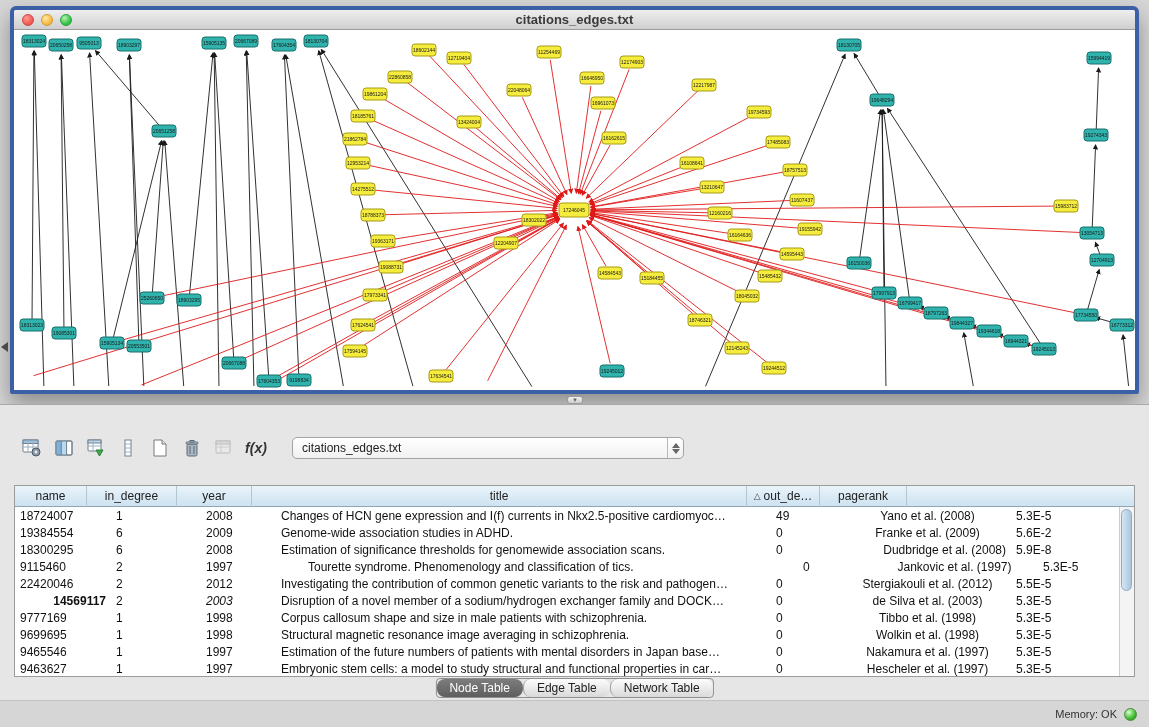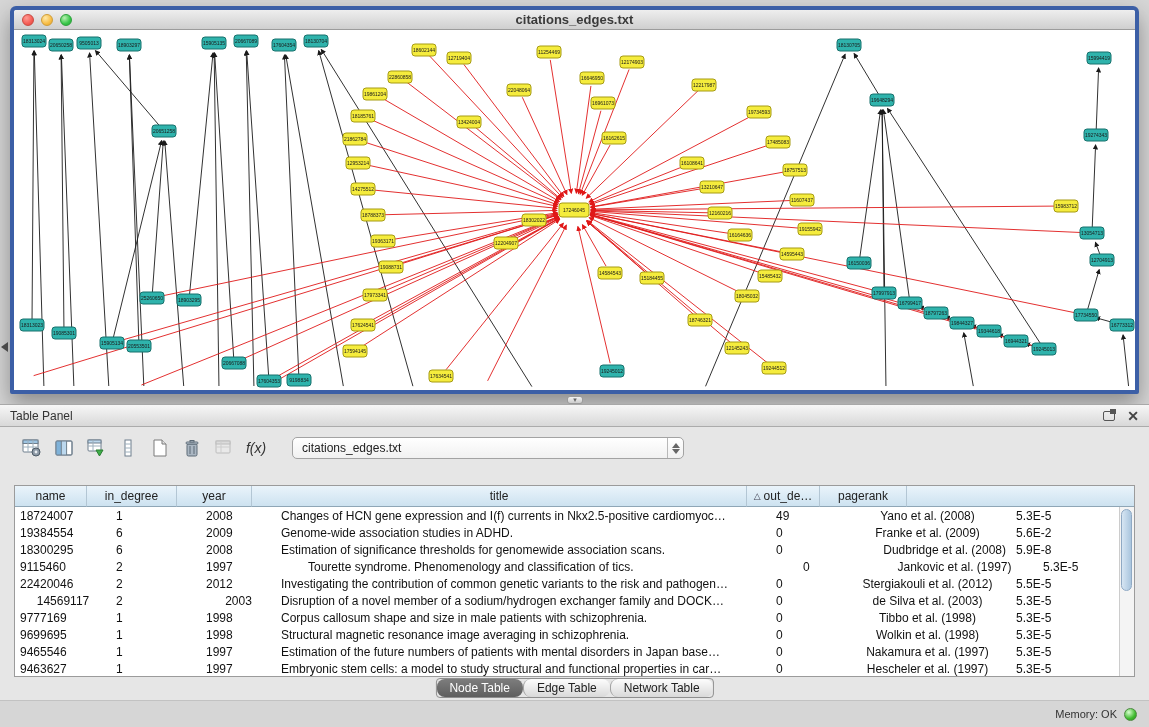--- a/index.html
+++ b/index.html
@@ -599,13 +599,6 @@
 <div id="splitter-handle">▾</div>
 
 <div id="table-panel">
-  <div id="panel-titlebar">
-    <span id="panel-title">Table Panel</span>
-    <div id="panel-controls">
-      <div id="float-icon"></div>
-      <div id="close-icon">✕</div>
-    </div>
-  </div>
 
   <div id="panel-toolbar">
     <div class="tool-btn">

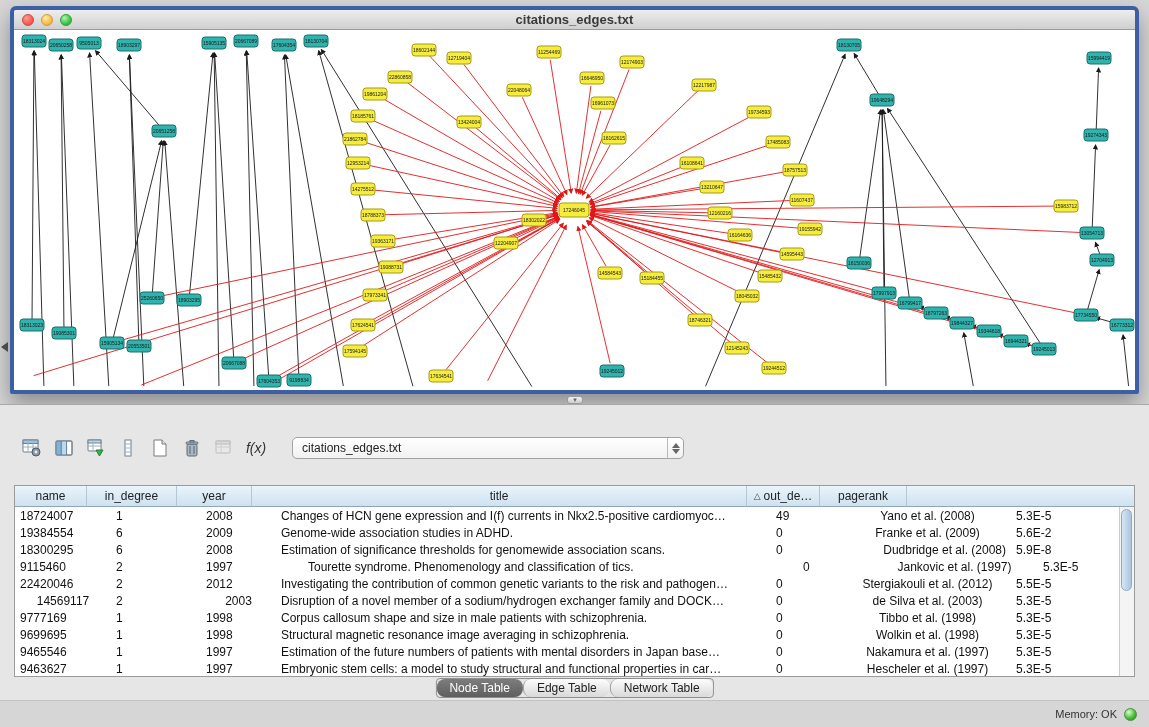--- a/index.html
+++ b/index.html
@@ -80,7 +80,7 @@
     border-radius:4px;
   }
   .tool-btn.disabled { opacity:.45; }
-  .fx-label { font-size:14px; font-style:italic; font-weight:normal; color:#333; }
+  .fx-label { font-size:14px; font-style:italic; font-weight:bold; color:#333; }
   #network-combo {
     margin-left:18px; width:392px; height:22px;
     background:linear-gradient(#ffffff,#f1f1f1);

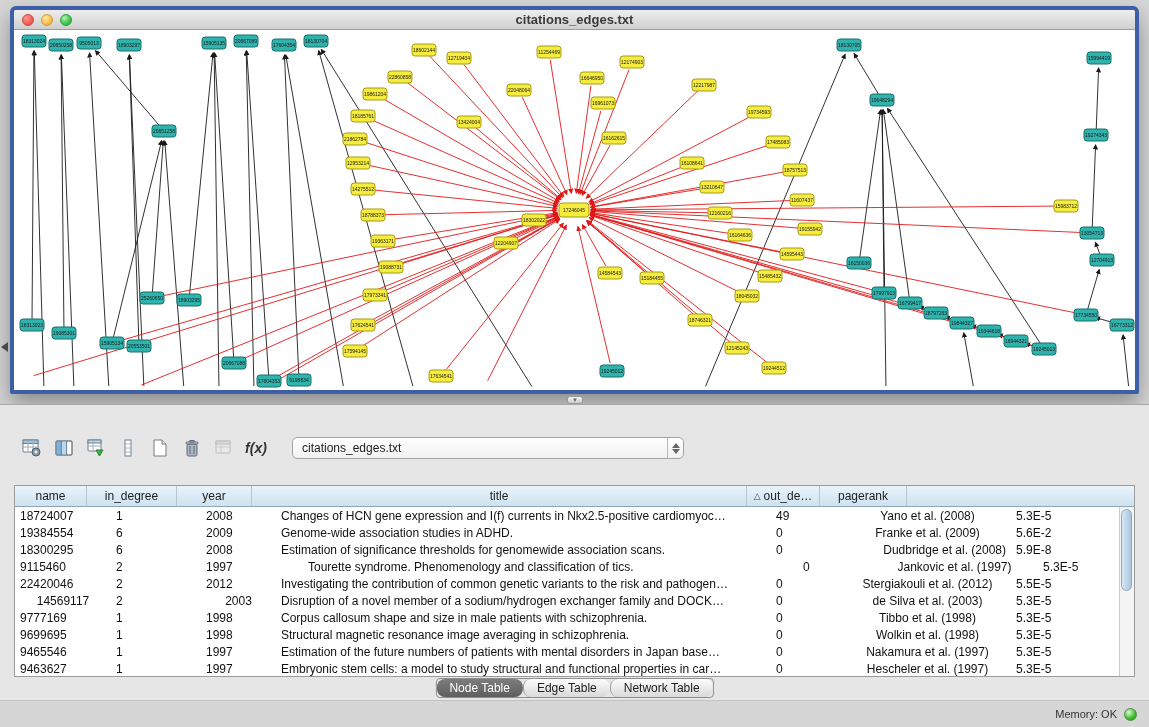--- a/index.html
+++ b/index.html
@@ -745,7 +745,7 @@
           <div class="td" style="width: 87px; text-align: left;">5.5E-5</div>
         </div>
         <div class="tr">
-          <div class="td" style="width: 96px; text-align: center;">14569117</div>
+          <div class="td" style="width: 96px; text-align: right; font-weight: bold;">14569117</div>
           <div class="td" style="width: 90px; text-align: left;">2</div>
           <div class="td" style="width: 75px; text-align: center;">2003</div>
           <div class="td" style="width: 495px; text-align: left;">Disruption of a novel member of a sodium/hydrogen exchanger family and DOCK…</div>

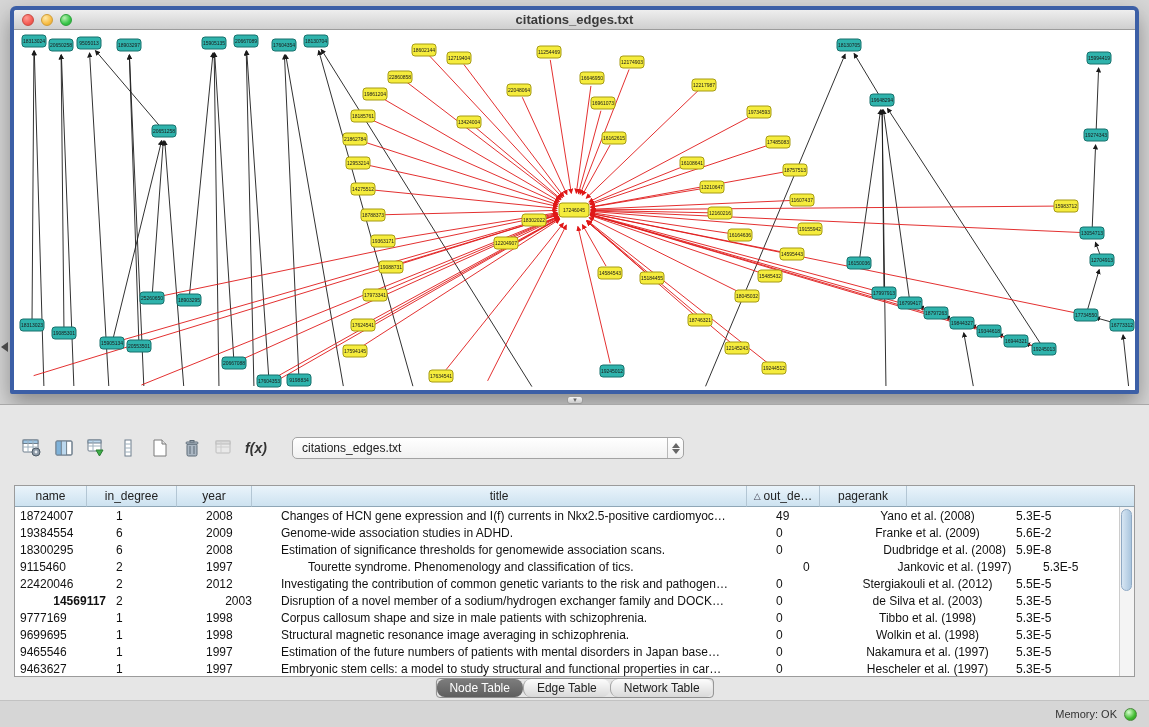--- a/index.html
+++ b/index.html
@@ -747,7 +747,7 @@
         <div class="tr">
           <div class="td" style="width: 96px; text-align: right; font-weight: bold;">14569117</div>
           <div class="td" style="width: 90px; text-align: left;">2</div>
-          <div class="td" style="width: 75px; text-align: center;">2003</div>
+          <div class="td" style="width: 75px; text-align: left; font-style: italic;">2003</div>
           <div class="td" style="width: 495px; text-align: left;">Disruption of a novel member of a sodium/hydrogen exchanger family and DOCK…</div>
           <div class="td" style="width: 73px; text-align: left;">0</div>
           <div class="td" style="width: 167px; text-align: center;">de Silva et al. (2003)</div>

